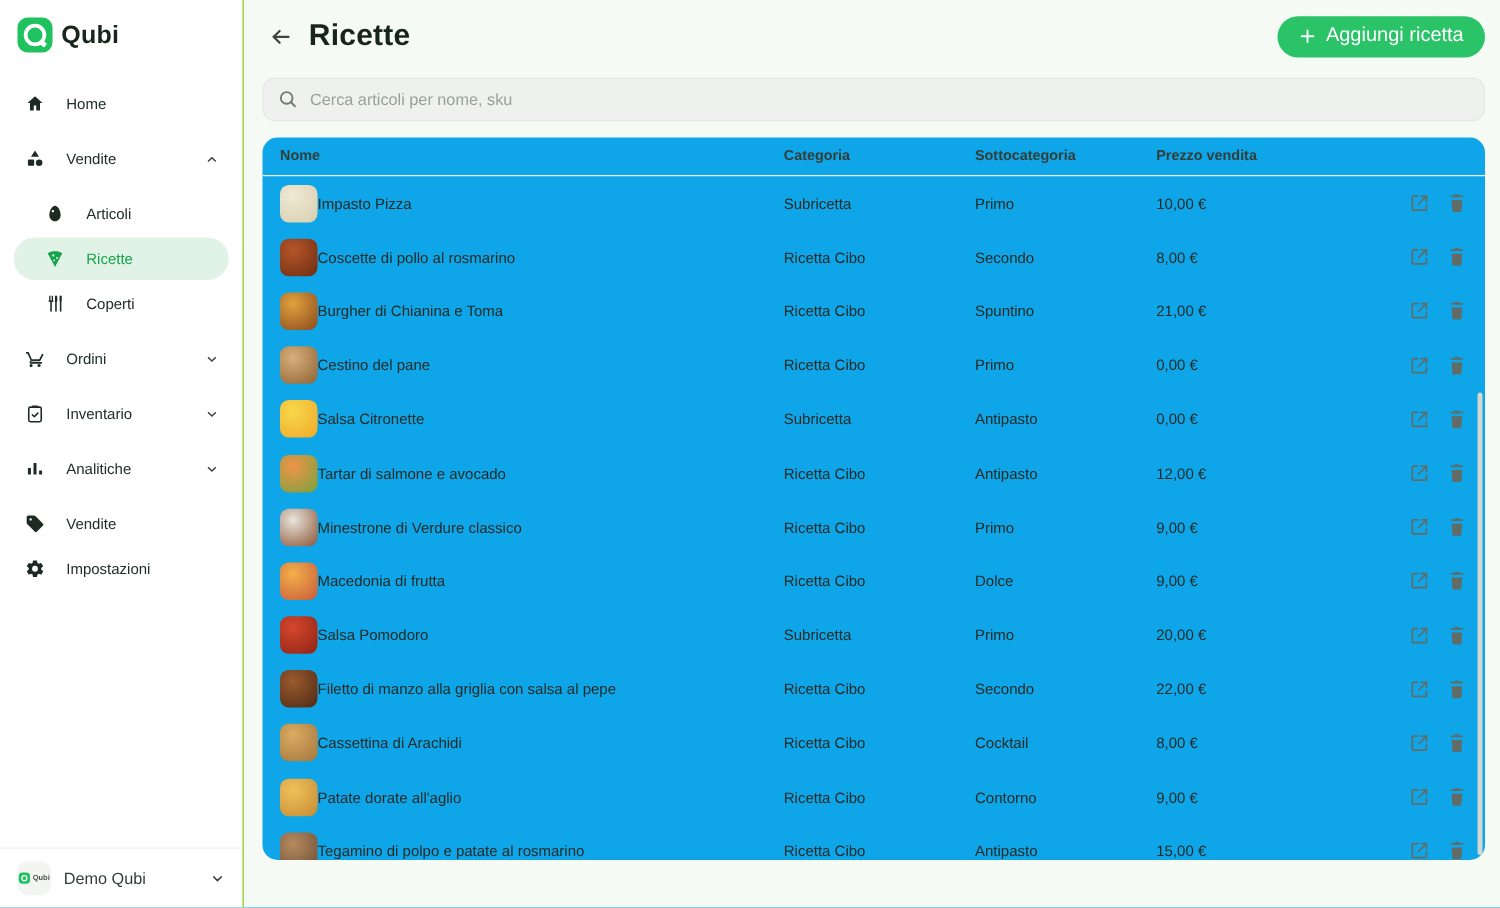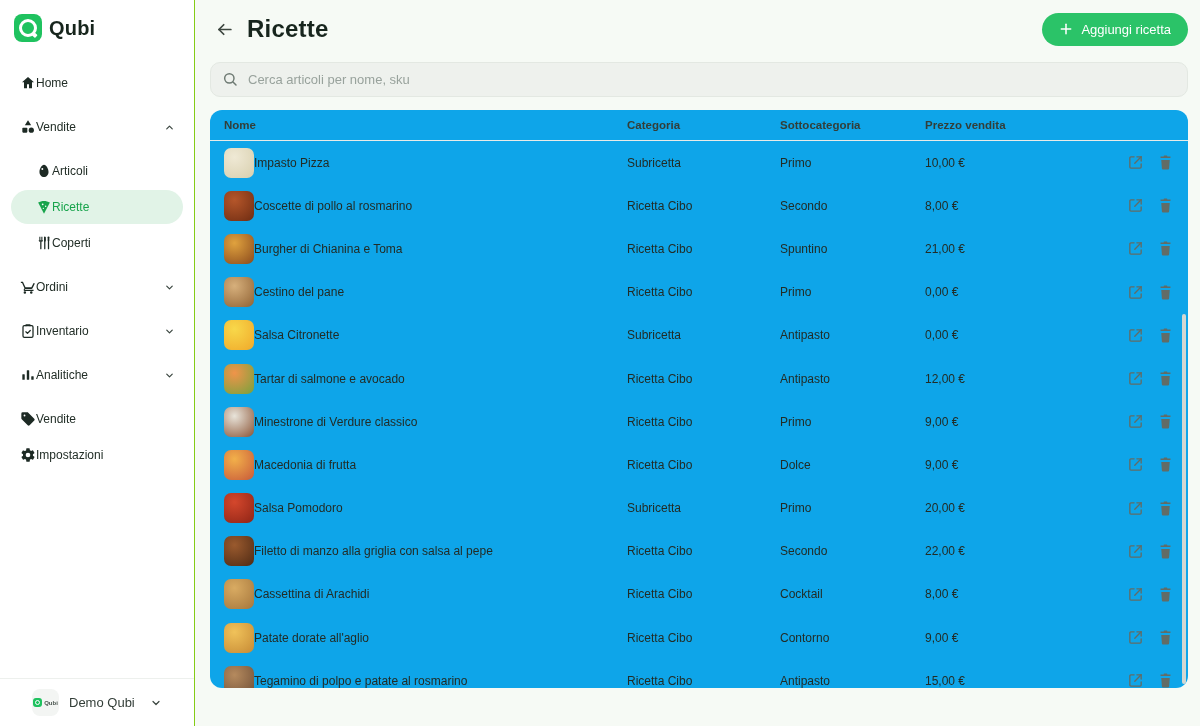--- a/index.html
+++ b/index.html
@@ -50,7 +50,7 @@
   .page-title { font-size:24px; font-weight:700; color:#17251d; margin-left:9px; letter-spacing:.2px; }
   .add-btn { margin-left:auto; display:flex; align-items:center; gap:8px; background:#2bc368;
              color:#ffffff; border:none; height:33px; padding:0 17px; border-radius:17px;
-             font-size:13px; font-family:inherit; cursor:pointer; }
+             font-size:16px; font-family:inherit; cursor:pointer; }
   .add-btn svg { width:14px; height:14px; }
 
   .search-wrap { margin-top:16px; position:relative; }

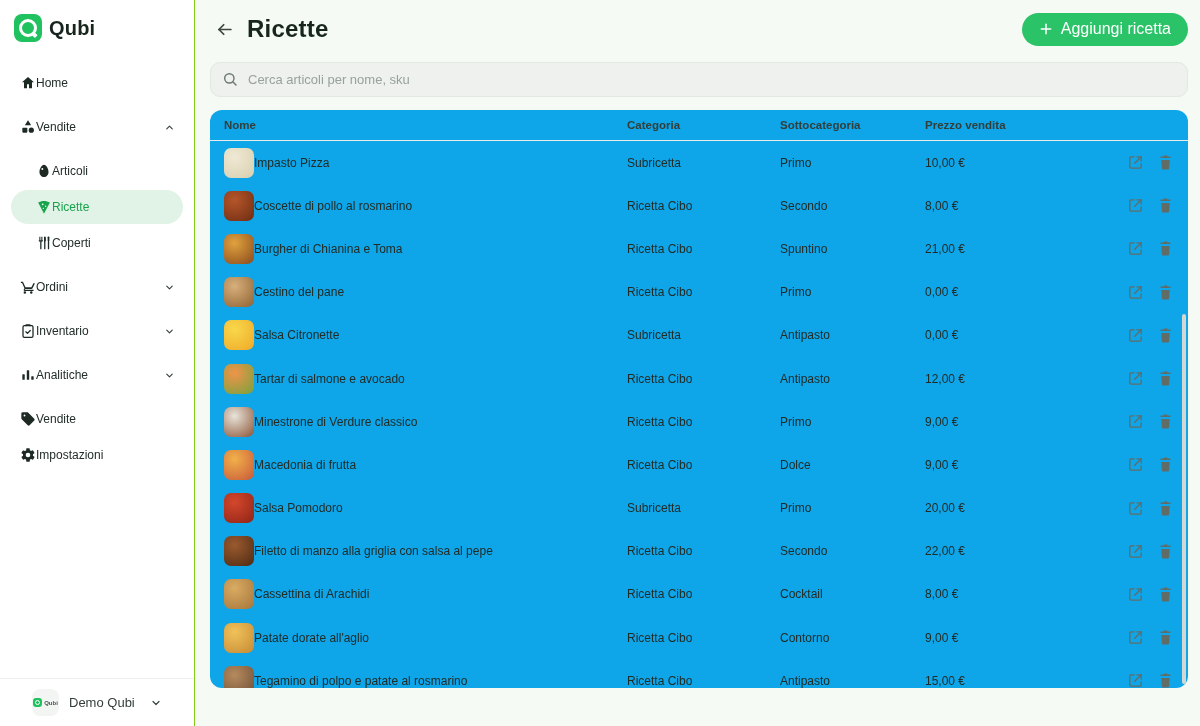--- a/index.html
+++ b/index.html
@@ -18,7 +18,7 @@
   .logo-text { font-size:20px; font-weight:600; color:#17251d; letter-spacing:.2px; }
 
   .nav { margin-top:22px; padding:0 11px; display:flex; flex-direction:column; }
-  .nav-item { display:flex; align-items:center; height:34px; margin-bottom:2px;
+  .nav-item { display:flex; align-items:center; gap:17px; height:34px; margin-bottom:2px;
               padding:0 8px; font-size:12px; color:#222e27; border-radius:17px; cursor:pointer; }
   .nav-item.sub { padding-left:24px; }
   .nav-item.gap { margin-top:8px; }

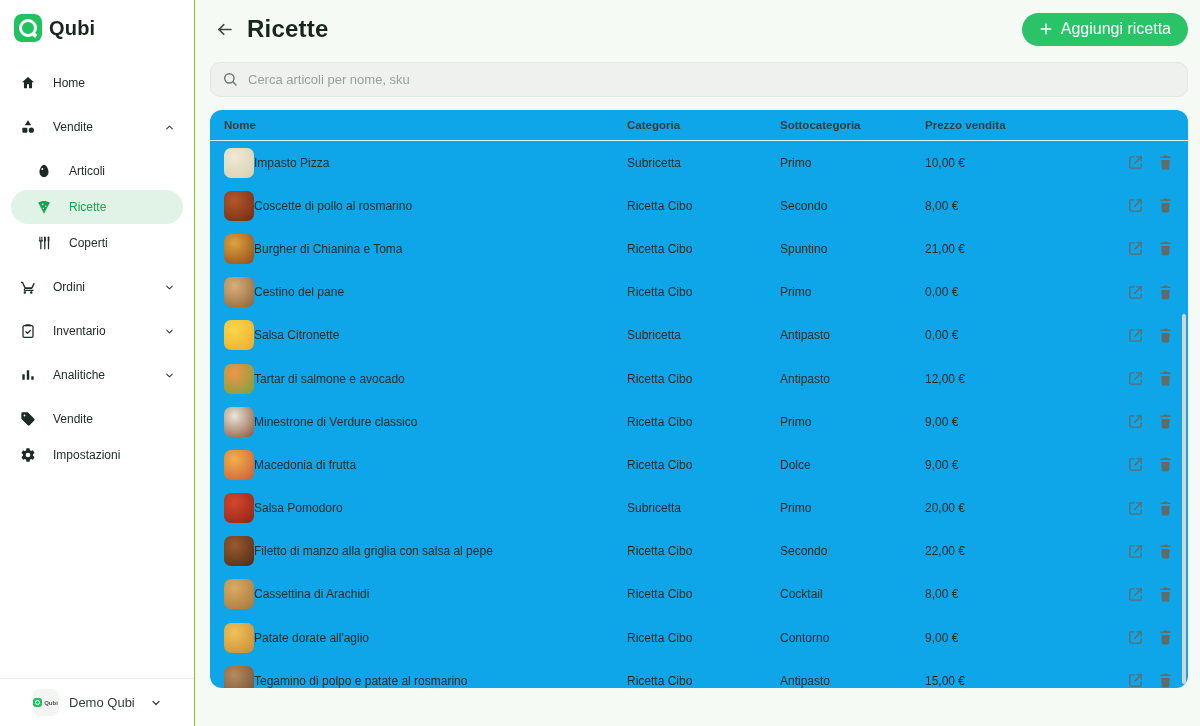--- a/index.html
+++ b/index.html
@@ -30,7 +30,7 @@
   .nav-item.active .ic { color:#18a44c; }
 
   .side-footer { margin-top:auto; border-top:1px solid #edf0ed; height:48px; display:flex;
-                 align-items:center; padding:0 32px; gap:10px; }
+                 align-items:center; padding:0 14px; gap:10px; }
   .mini-avatar { width:27px; height:27px; border-radius:8px; background:#f3f5f3; display:flex;
                  align-items:center; justify-content:center; gap:2px; }
   .mini-logo { width:9px; height:9px; background:#1fc25f; border-radius:3px; position:relative; }

